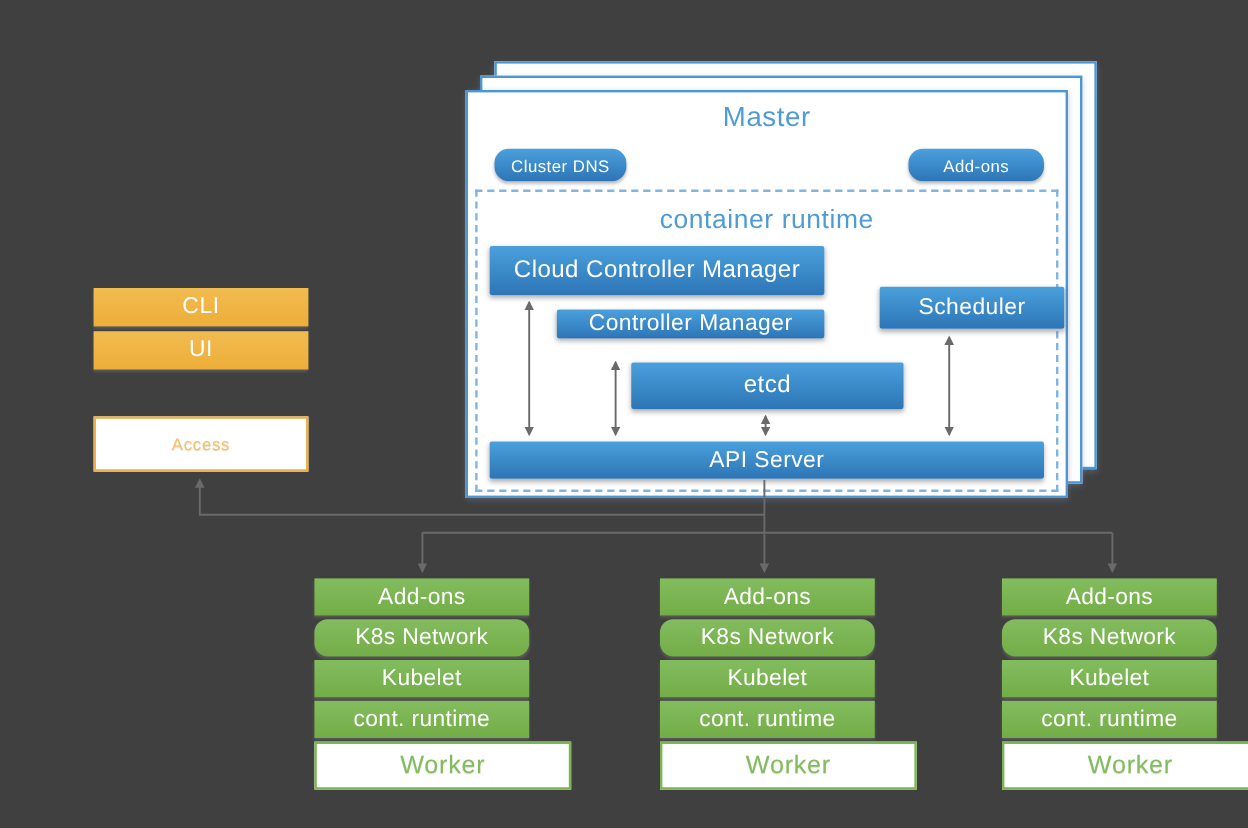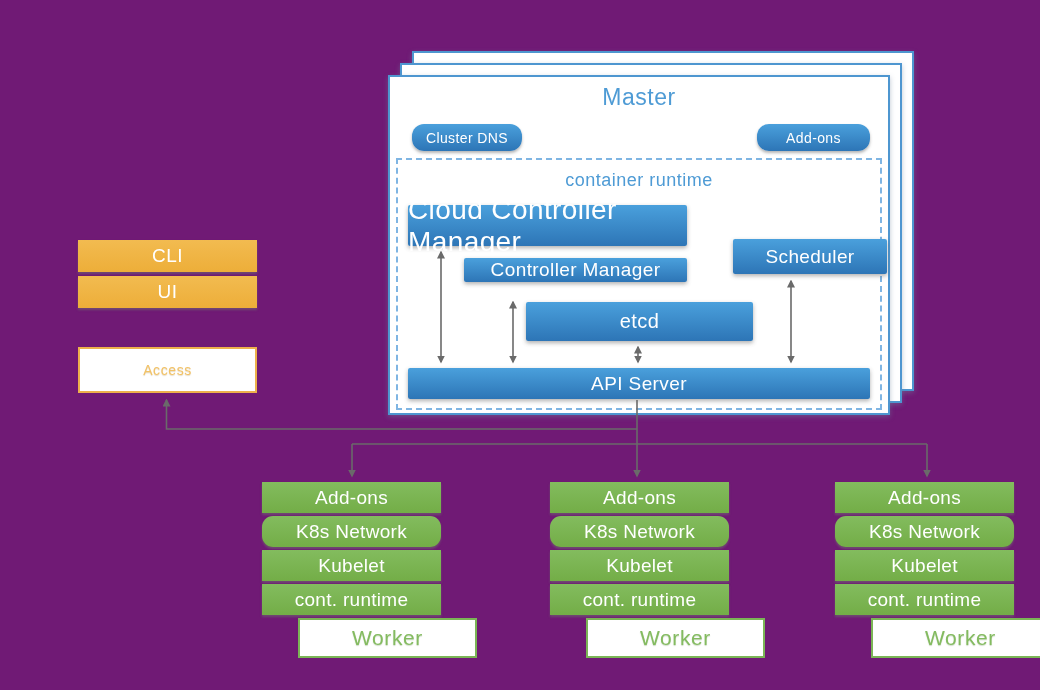--- a/index.html
+++ b/index.html
@@ -4,7 +4,7 @@
 <style>
   html,body{margin:0;padding:0;background:#ffffff;}
   body{font-family:"Liberation Sans", sans-serif;}
-  #page{position:relative;width:1040px;height:690px;background:#701a75;overflow:hidden;}
+  #page{position:relative;width:1040px;height:690px;background:#404040;overflow:hidden;}
 
   
   .master-layer{

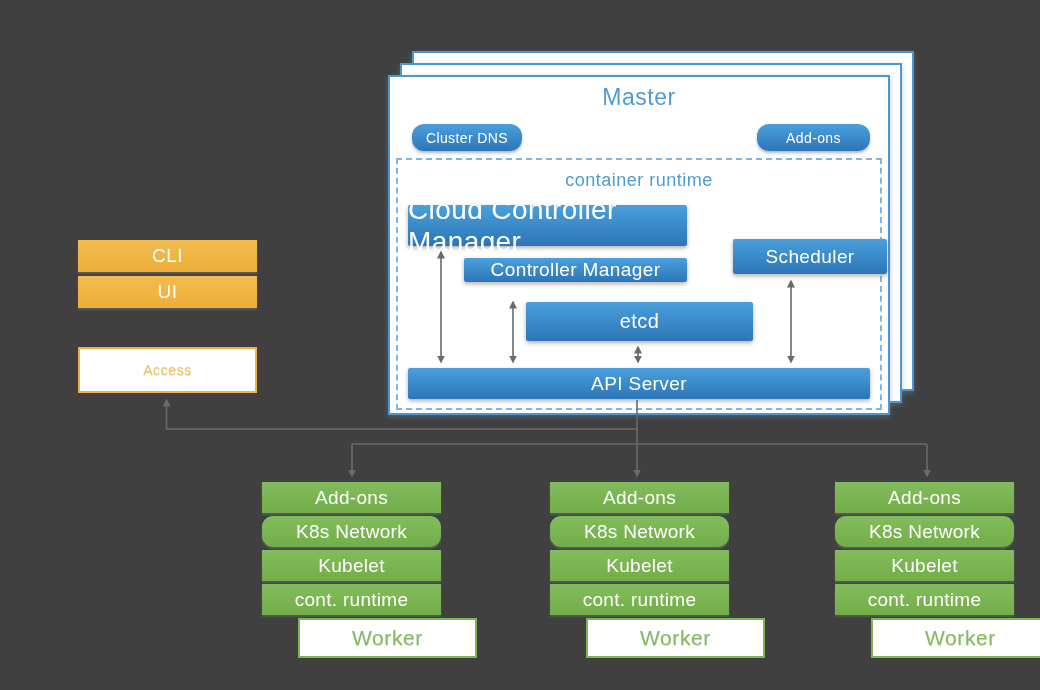--- a/index.html
+++ b/index.html
@@ -38,7 +38,7 @@
   }
   #container-runtime-title{
     position:absolute;left:396px;top:170px;width:486px;text-align:center;
-    color:#4e9bd5;font-size:18px;letter-spacing:0.5px;
+    color:#4e9bd5;font-size:22px;letter-spacing:0.5px;
   }
 
   

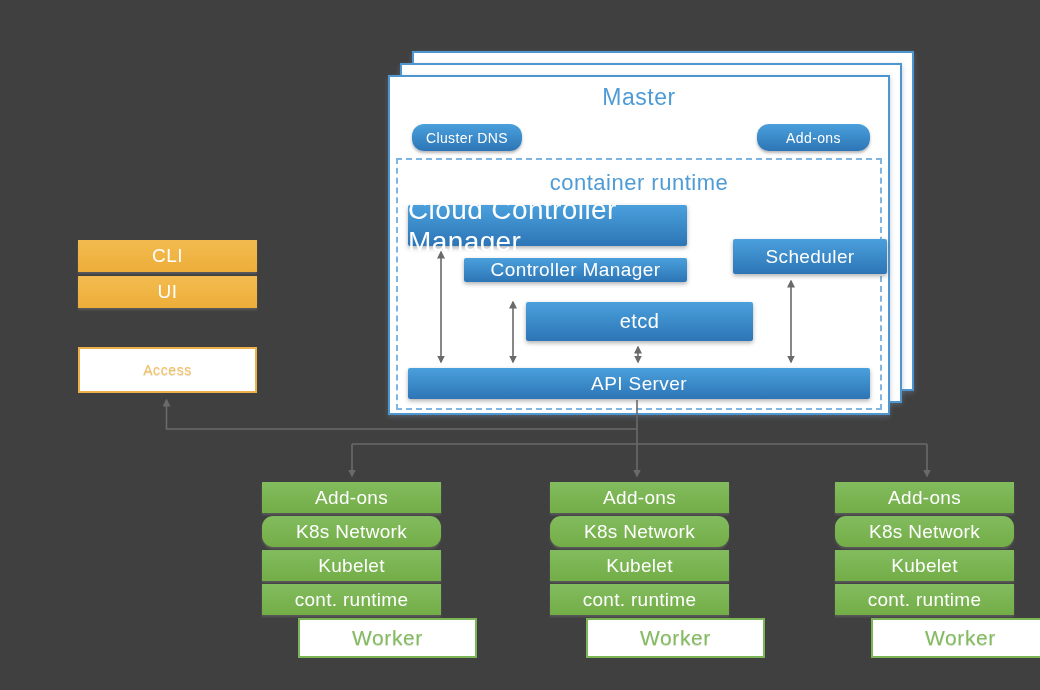--- a/index.html
+++ b/index.html
@@ -48,7 +48,7 @@
     color:#ffffff;display:flex;align-items:center;justify-content:center;
     letter-spacing:0.4px;box-shadow:0 2px 4px rgba(80,80,80,0.45);
   }
-  #node-ccm{left:408px;top:205px;width:279px;height:41px;font-size:28px;}
+  #node-ccm{left:408px;top:205px;width:279px;height:41px;font-size:20px;}
   #node-cm{left:464px;top:258px;width:223px;height:24px;font-size:19px;}
   #node-scheduler{left:716px;top:239px;width:154px;height:35px;font-size:19px;margin-left:17px;}
   #node-etcd{left:526px;top:302px;width:227px;height:39px;font-size:20px;}

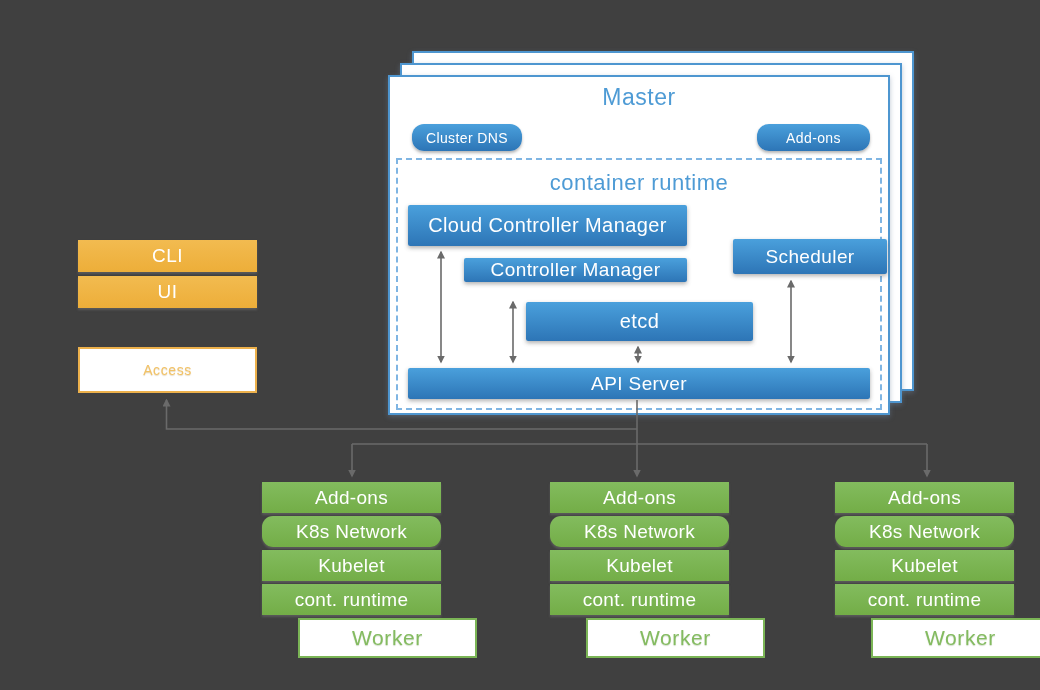--- a/index.html
+++ b/index.html
@@ -82,12 +82,11 @@
   .green-row:nth-child(1){top:0;} .green-row:nth-child(2){top:34px;border-radius:11px;}
   .green-row:nth-child(3){top:68px;} .green-row:nth-child(4){top:102px;}
   .worker-base{
-    position:absolute;left:0;top:136px;width:179px;height:40px;box-sizing:border-box;
+    position:absolute;left:0;top:136px;width:214px;height:40px;box-sizing:border-box;
     background:#ffffff;border:2px solid #7bb556;
     display:flex;align-items:center;justify-content:center;
     color:#84bb60;font-size:21px;letter-spacing:0.6px;
     text-shadow:0 1px 1px rgba(60,110,30,0.25);
-    margin-left:36px;
   }
 
   

